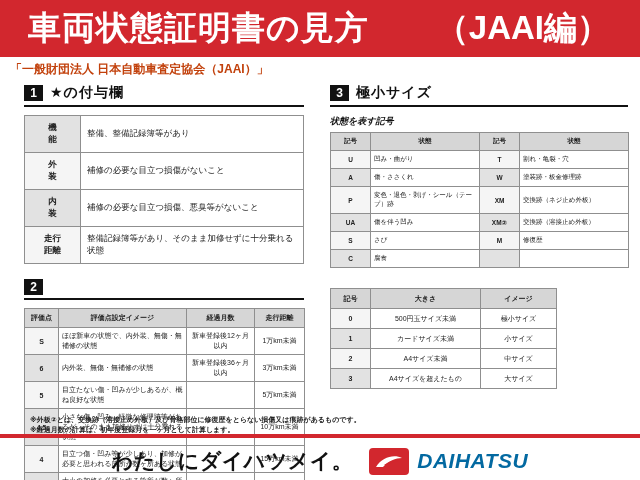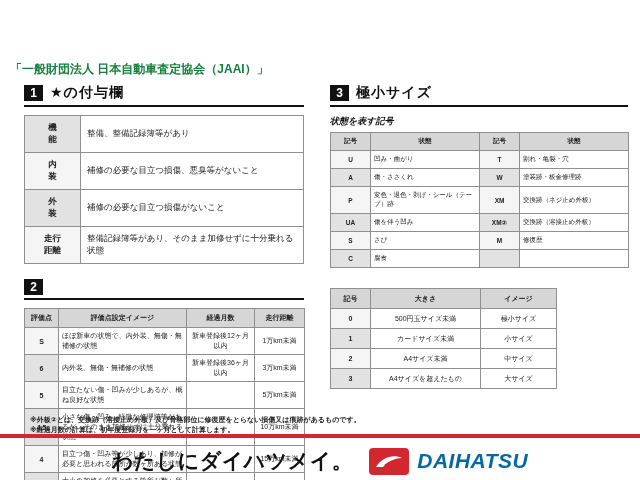--- a/index.html
+++ b/index.html
@@ -84,6 +84,10 @@
 
 <div class="page">
 
+  <div class="banner">
+    <span class="t-main">車両状態証明書の見方</span>
+    <span class="t-sub">（JAAI編）</span>
+  </div>
 
   <div class="subtitle">「一般財団法人 日本自動車査定協会（JAAI）」</div>
 

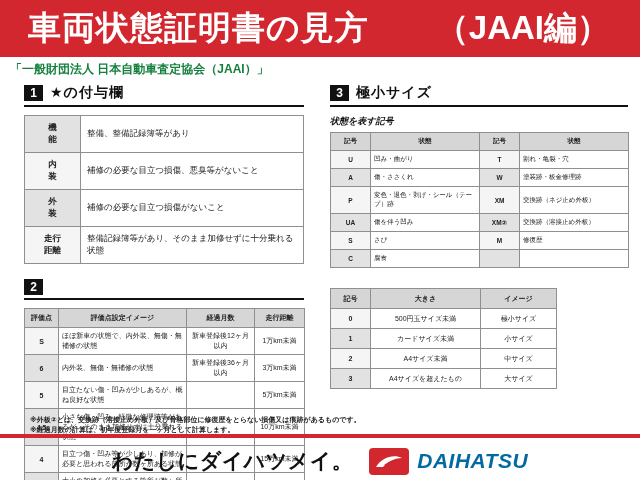--- a/index.html
+++ b/index.html
@@ -13,7 +13,7 @@
   .banner .t-main { color:#fff; font-size:33px; font-weight:bold; letter-spacing:1px; }
   .banner .t-sub  { color:#fff; font-size:33px; font-weight:bold; }
 
-  .subtitle { position:absolute; left:10px; top:61px; font-size:12px; font-weight:bold; color:#15803d; }
+  .subtitle { position:absolute; left:10px; top:61px; font-size:12px; font-weight:bold; color:#c2410c; }
 
   
   .col-left  { position:absolute; left:24px;  top:84px; width:280px; }

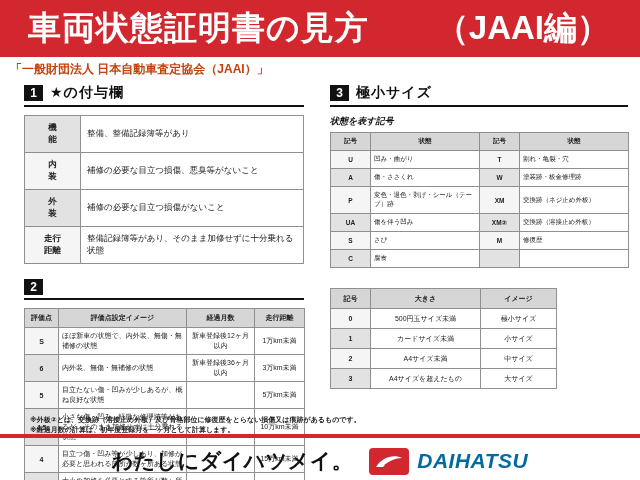--- a/index.html
+++ b/index.html
@@ -106,13 +106,13 @@
           </tr>
 
           <tr>
+            <th>外　装</th>
+            <td>補修の必要な目立つ損傷がないこと</td>
+          </tr>
+
+          <tr>
             <th>内　装</th>
             <td>補修の必要な目立つ損傷、悪臭等がないこと</td>
-          </tr>
-
-          <tr>
-            <th>外　装</th>
-            <td>補修の必要な目立つ損傷がないこと</td>
           </tr>
 
           <tr>

